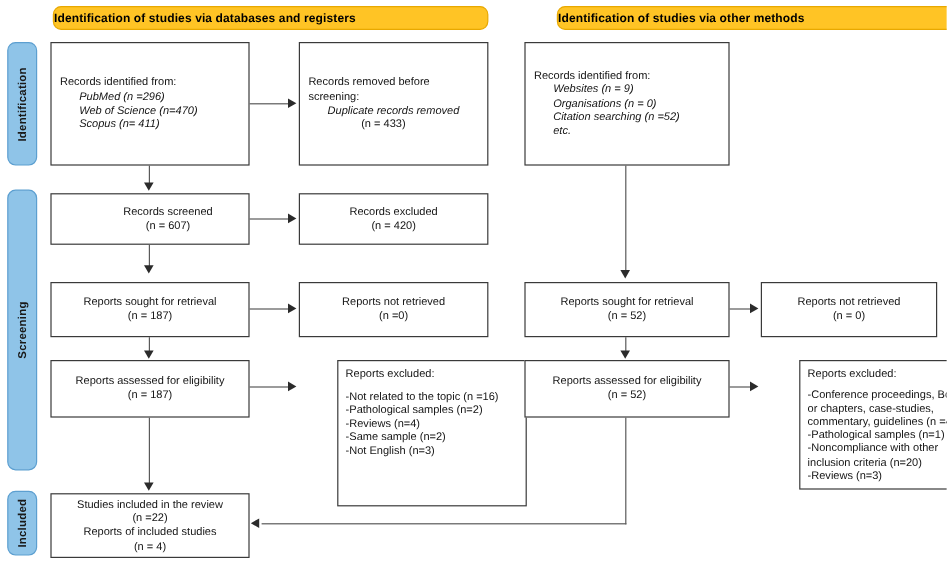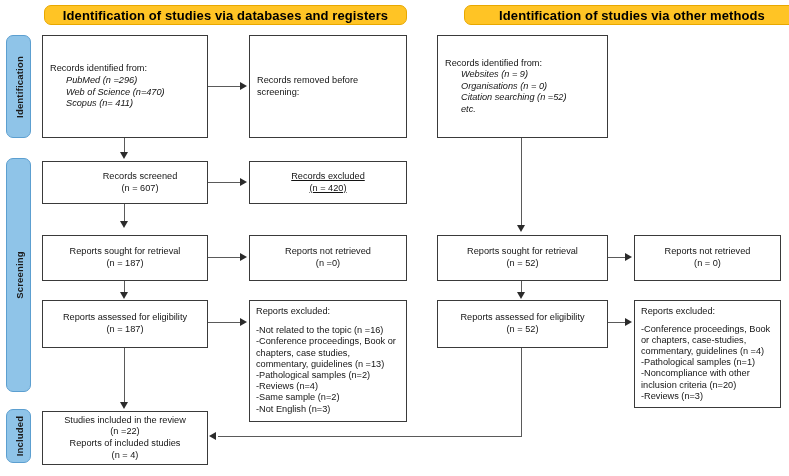--- a/index.html
+++ b/index.html
@@ -27,10 +27,10 @@
     border-radius: 7px;
     color: #000000;
     font-weight: bold;
-    font-size: 13px;
+    font-size: 10px;
     display: flex;
     align-items: center;
-    justify-content: center;
+    justify-content: flex-start;
     text-align: center;
     letter-spacing: 0.1px;
     box-sizing: border-box;

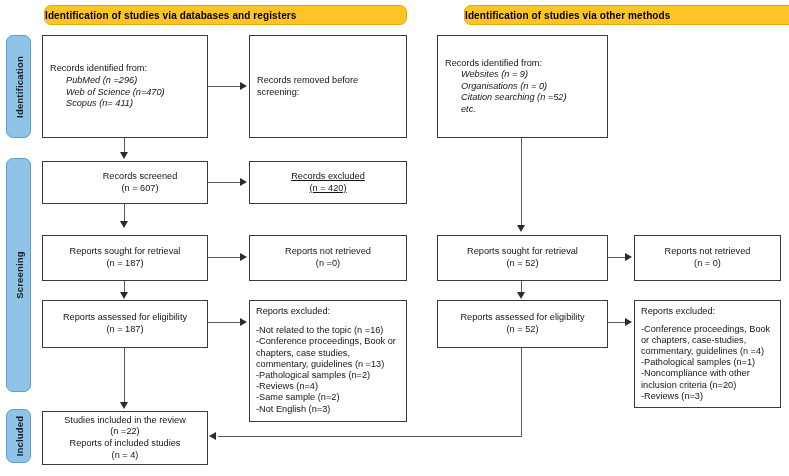--- a/index.html
+++ b/index.html
@@ -154,6 +154,7 @@
   <div class="box midleft" style="left:249px; top:35px; width:158px; height:103px;">
     <div class="ln">Records removed before</div>
     <div class="ln">screening:</div>
+    <div class="ln indent1">Duplicate records removed</div>
   </div>
 
   <div class="hline" style="left:208px; top:86px; width:33px;"></div>

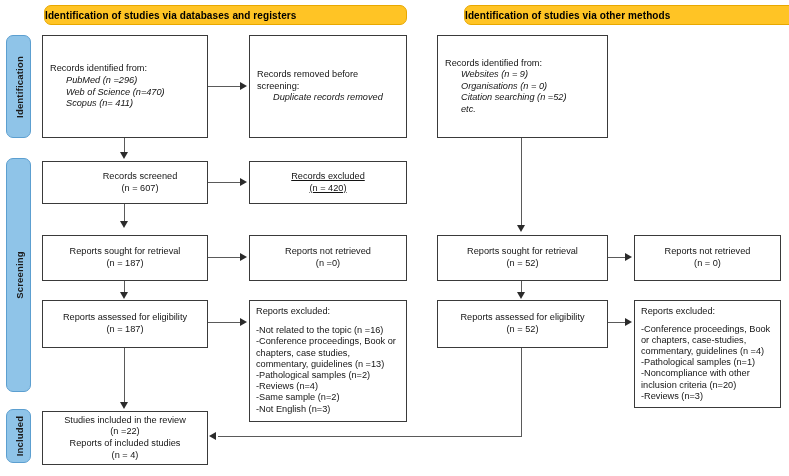--- a/index.html
+++ b/index.html
@@ -155,6 +155,7 @@
     <div class="ln">Records removed before</div>
     <div class="ln">screening:</div>
     <div class="ln indent1">Duplicate records removed</div>
+    <div class="ln indent2">(n = 433)</div>
   </div>
 
   <div class="hline" style="left:208px; top:86px; width:33px;"></div>

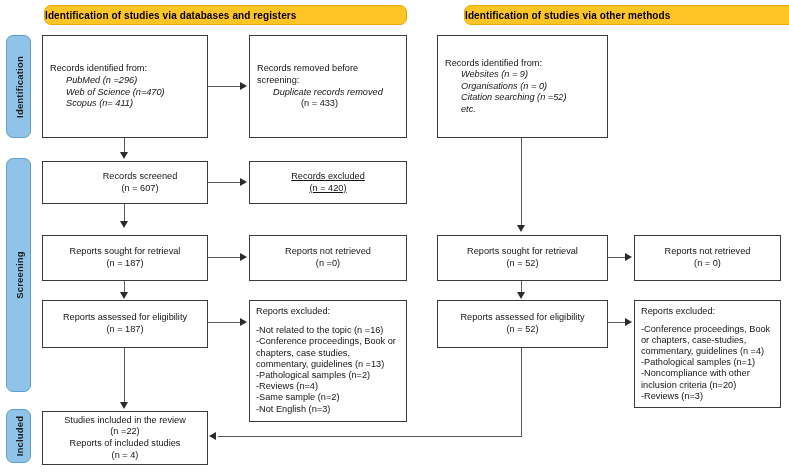--- a/index.html
+++ b/index.html
@@ -168,7 +168,7 @@
     <div>Records screened</div>
     <div>(n = 607)</div>
   </div>
-  <div class="box ctr" style="left:249px; top:161px; width:158px; height:43px;text-decoration:underline;">
+  <div class="box ctr" style="left:249px; top:161px; width:158px; height:43px;">
     <div>Records excluded</div>
     <div>(n = 420)</div>
   </div>

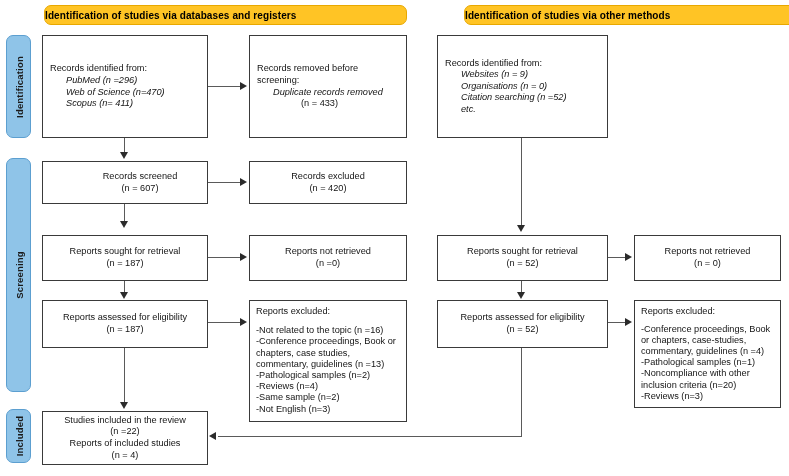--- a/index.html
+++ b/index.html
@@ -86,6 +86,7 @@
     flex-direction: column;
     justify-content: flex-start;
     text-align: left;
+    margin-left: 32px;
   }
   .box .ln { white-space: pre; }
   .box .lnw { white-space: normal; }

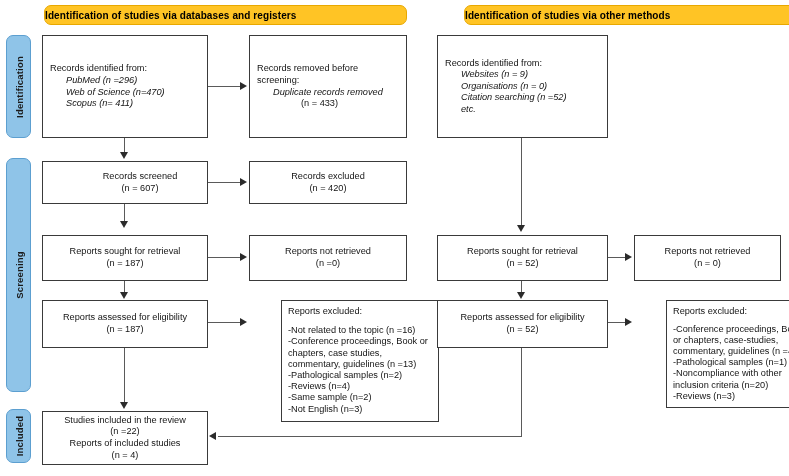--- a/index.html
+++ b/index.html
@@ -200,7 +200,6 @@
     <div class="lnw">Reports excluded:</div>
     <div style="height:8px;"></div>
     <div class="lnw">-Not related to the topic (n =16)</div>
-    <div class="lnw">-Conference proceedings, Book or chapters, case studies, commentary, guidelines (n =13)</div>
     <div class="lnw">-Pathological samples (n=2)</div>
     <div class="lnw">-Reviews (n=4)</div>
     <div class="lnw">-Same sample (n=2)</div>

